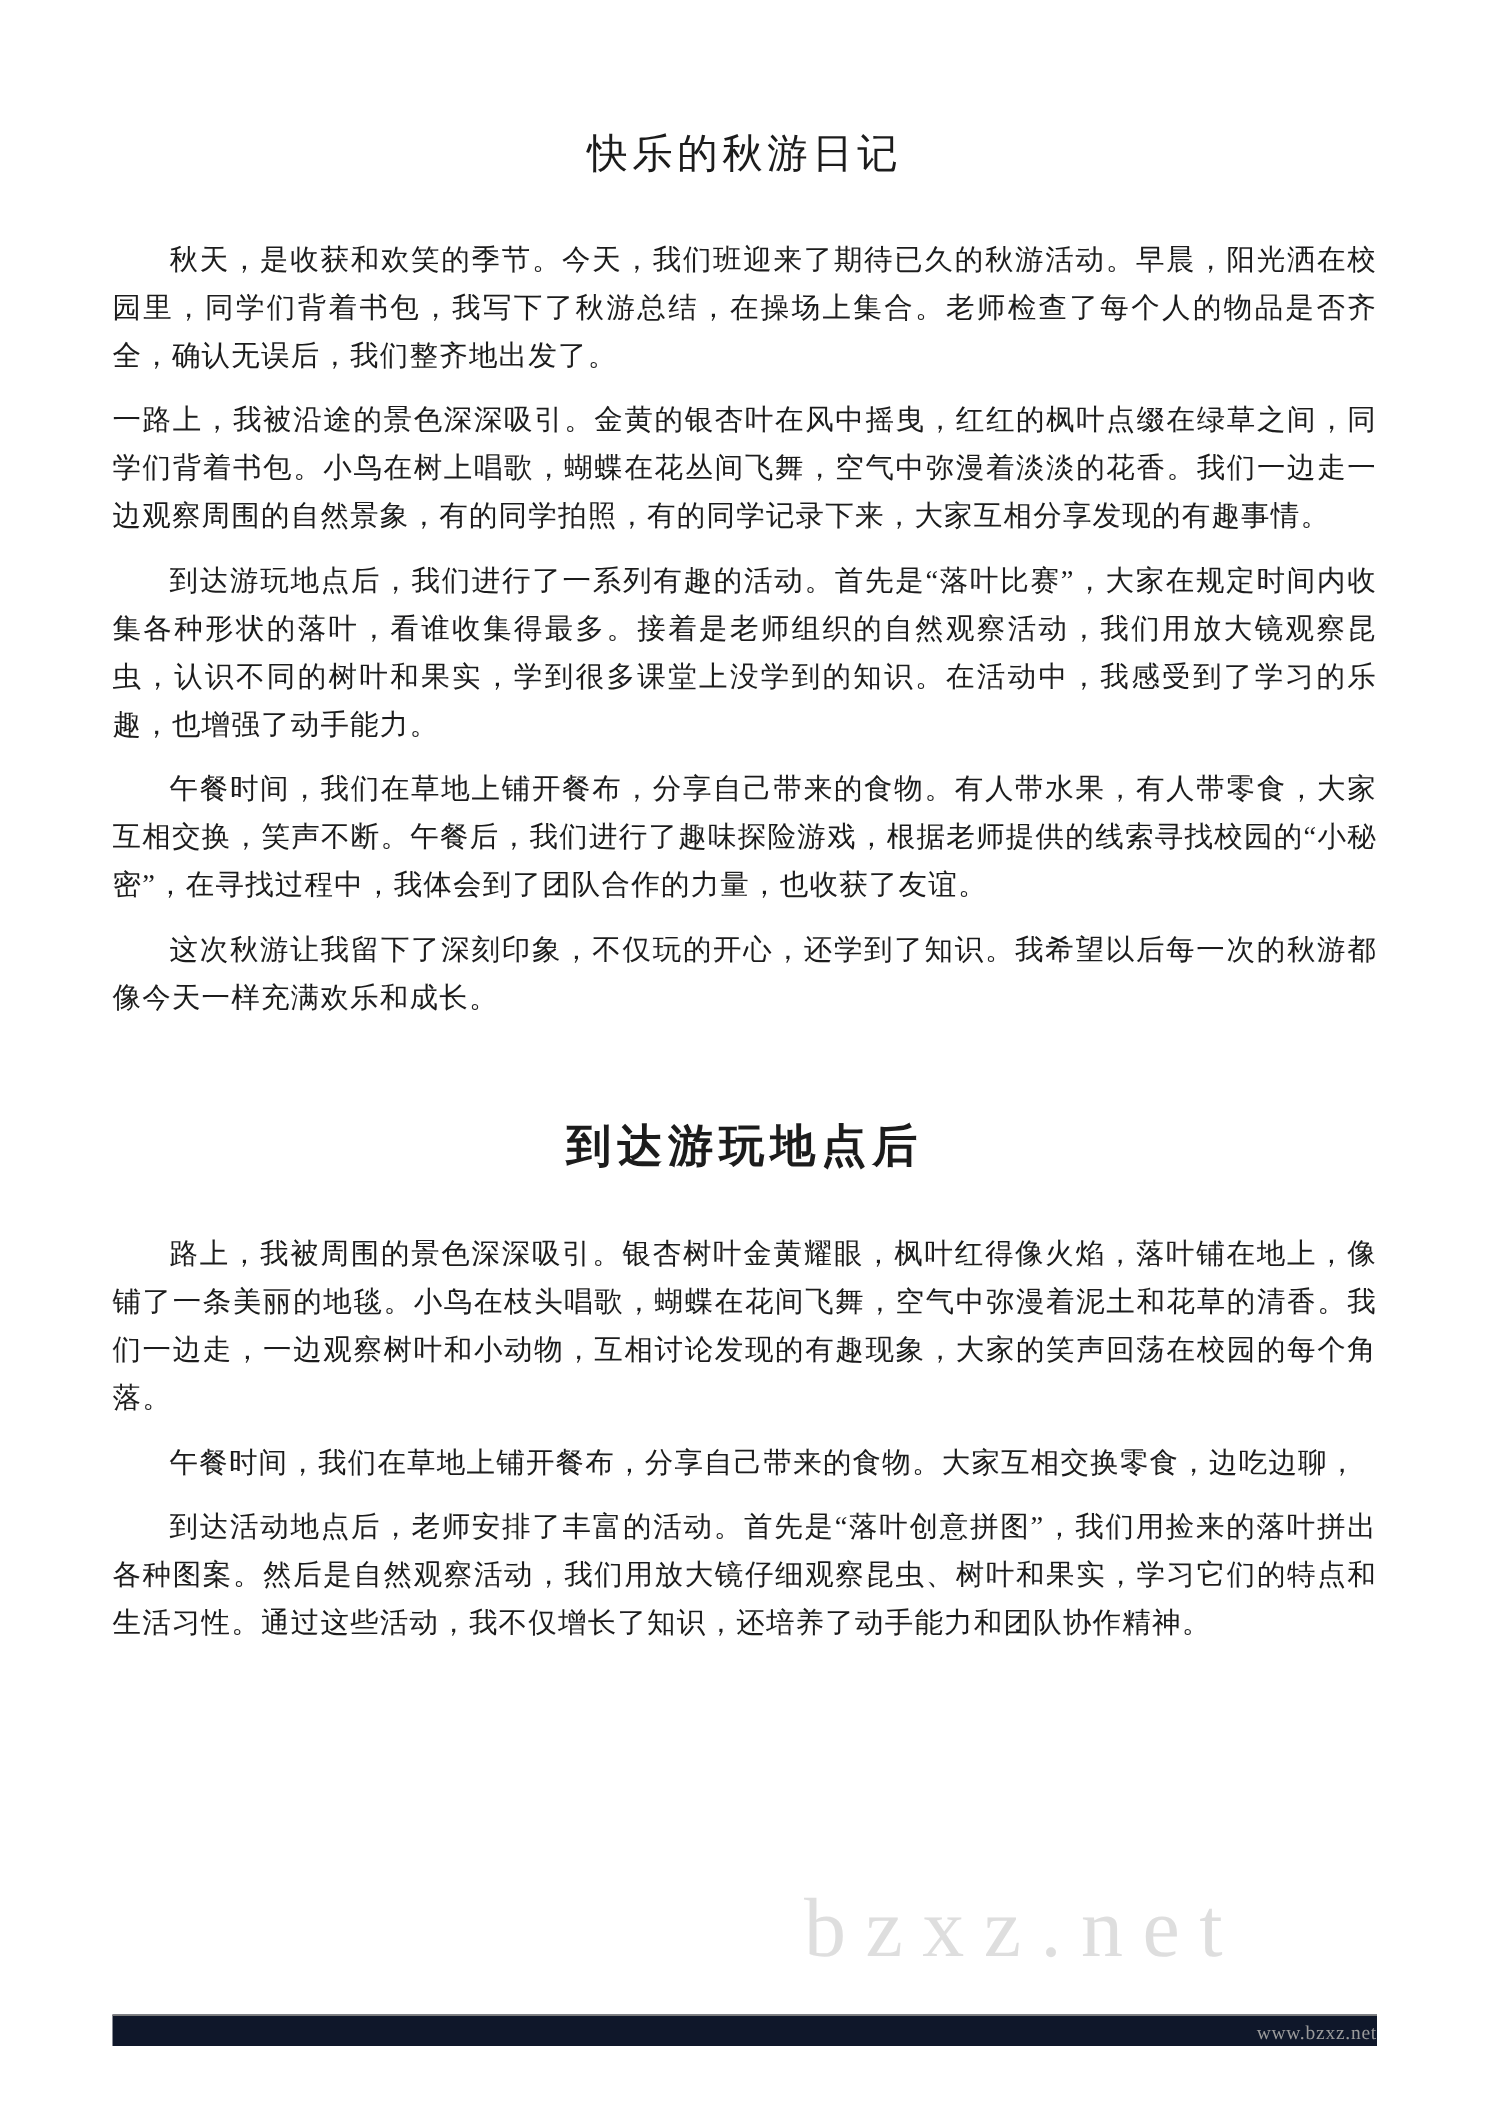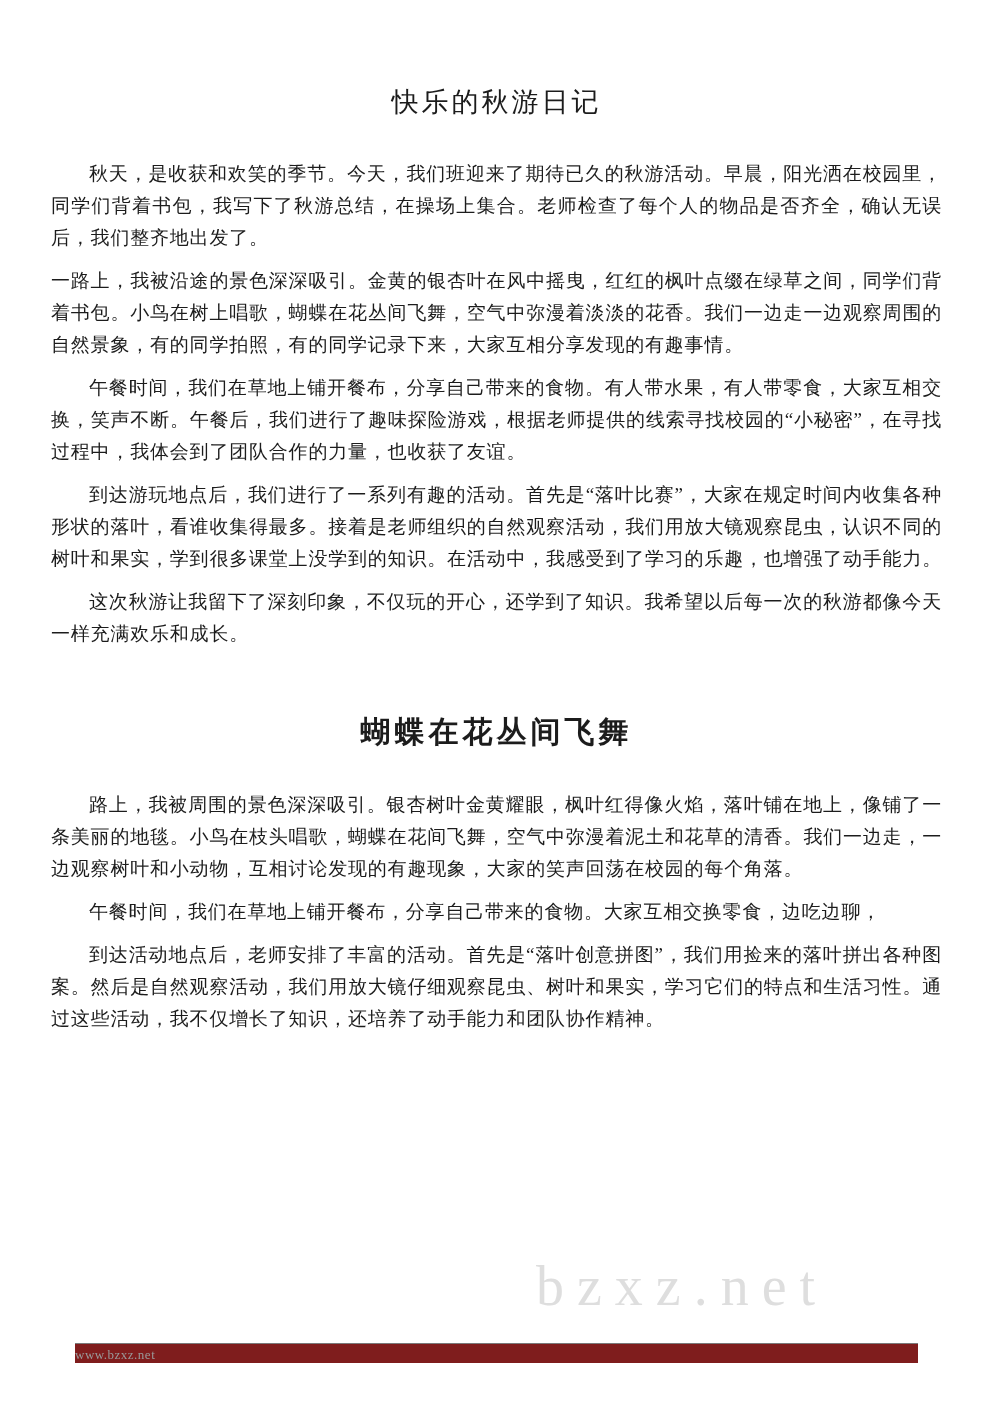--- a/index.html
+++ b/index.html
@@ -29,7 +29,7 @@
     top: 0; left: 0;
     width: 993px;
     height: 1228px;
-    padding: 84px 51px 0;
+    padding: 84px 75px 0;
     z-index: 1;
   }
   .essay-title {

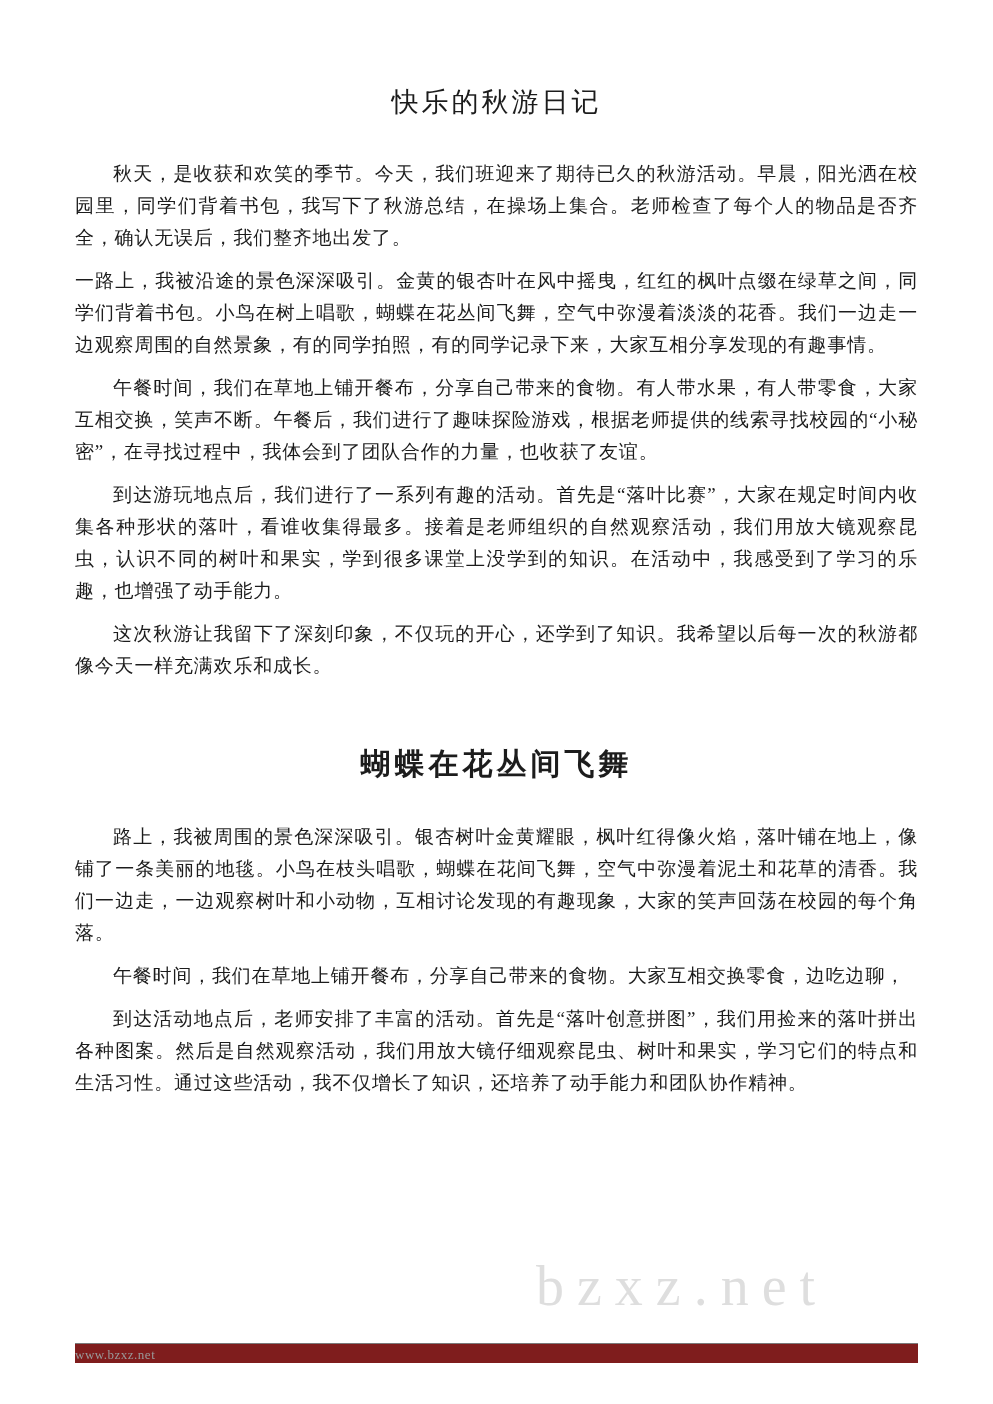--- a/index.html
+++ b/index.html
@@ -87,8 +87,8 @@
 
   <p class="para">秋天，是收获和欢笑的季节。今天，我们班迎来了期待已久的秋游活动。早晨，阳光洒在校园里，同学们背着书包，我写下了秋游总结，在操场上集合。老师检查了每个人的物品是否齐全，确认无误后，我们整齐地出发了。</p>
   <p class="para no-indent">一路上，我被沿途的景色深深吸引。金黄的银杏叶在风中摇曳，红红的枫叶点缀在绿草之间，同学们背着书包。小鸟在树上唱歌，蝴蝶在花丛间飞舞，空气中弥漫着淡淡的花香。我们一边走一边观察周围的自然景象，有的同学拍照，有的同学记录下来，大家互相分享发现的有趣事情。</p>
+  <p class="para">到达游玩地点后，我们进行了一系列有趣的活动。首先是“落叶比赛”，大家在规定时间内收集各种形状的落叶，看谁收集得最多。接着是老师组织的自然观察活动，我们用放大镜观察昆虫，认识不同的树叶和果实，学到很多课堂上没学到的知识。在活动中，我感受到了学习的乐趣，也增强了动手能力。</p>
   <p class="para">午餐时间，我们在草地上铺开餐布，分享自己带来的食物。有人带水果，有人带零食，大家互相交换，笑声不断。午餐后，我们进行了趣味探险游戏，根据老师提供的线索寻找校园的“小秘密”，在寻找过程中，我体会到了团队合作的力量，也收获了友谊。</p>
-  <p class="para">到达游玩地点后，我们进行了一系列有趣的活动。首先是“落叶比赛”，大家在规定时间内收集各种形状的落叶，看谁收集得最多。接着是老师组织的自然观察活动，我们用放大镜观察昆虫，认识不同的树叶和果实，学到很多课堂上没学到的知识。在活动中，我感受到了学习的乐趣，也增强了动手能力。</p>
   <p class="para">这次秋游让我留下了深刻印象，不仅玩的开心，还学到了知识。我希望以后每一次的秋游都像今天一样充满欢乐和成长。</p>
 
   <h1 class="essay-title title-2">蝴蝶在花丛间飞舞</h1>

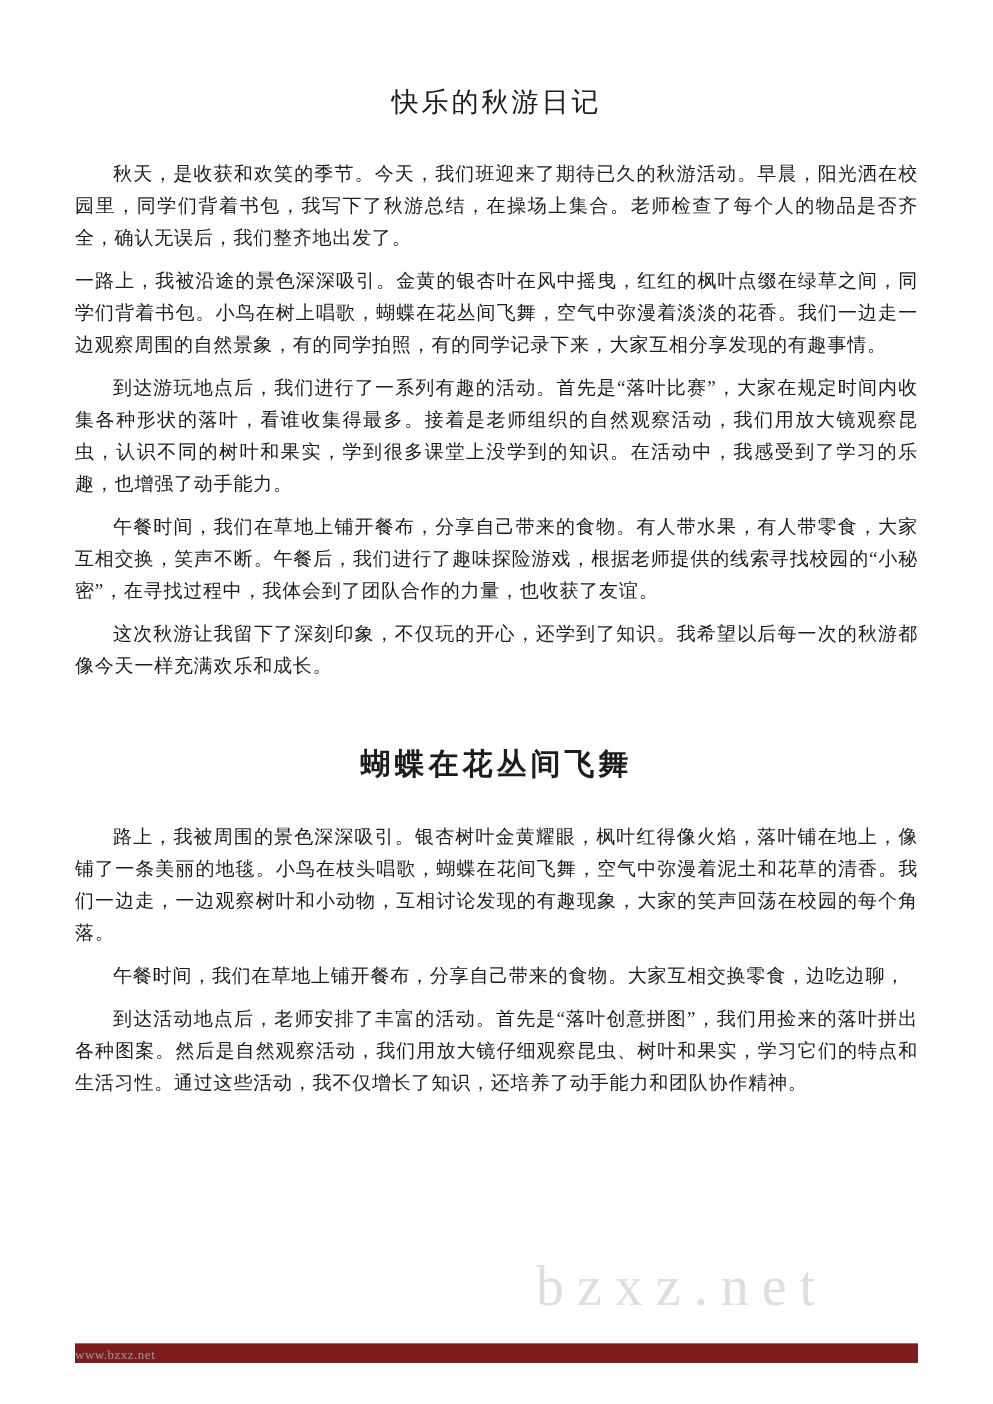--- a/index.html
+++ b/index.html
@@ -91,7 +91,7 @@
   <p class="para">午餐时间，我们在草地上铺开餐布，分享自己带来的食物。有人带水果，有人带零食，大家互相交换，笑声不断。午餐后，我们进行了趣味探险游戏，根据老师提供的线索寻找校园的“小秘密”，在寻找过程中，我体会到了团队合作的力量，也收获了友谊。</p>
   <p class="para">这次秋游让我留下了深刻印象，不仅玩的开心，还学到了知识。我希望以后每一次的秋游都像今天一样充满欢乐和成长。</p>
 
-  <h1 class="essay-title title-2">蝴蝶在花丛间飞舞</h1>
+  <h1 class="essay-title title-2">到达游玩地点后</h1>
 
   <p class="para">路上，我被周围的景色深深吸引。银杏树叶金黄耀眼，枫叶红得像火焰，落叶铺在地上，像铺了一条美丽的地毯。小鸟在枝头唱歌，蝴蝶在花间飞舞，空气中弥漫着泥土和花草的清香。我们一边走，一边观察树叶和小动物，互相讨论发现的有趣现象，大家的笑声回荡在校园的每个角落。</p>
   <p class="para">午餐时间，我们在草地上铺开餐布，分享自己带来的食物。大家互相交换零食，边吃边聊，</p>

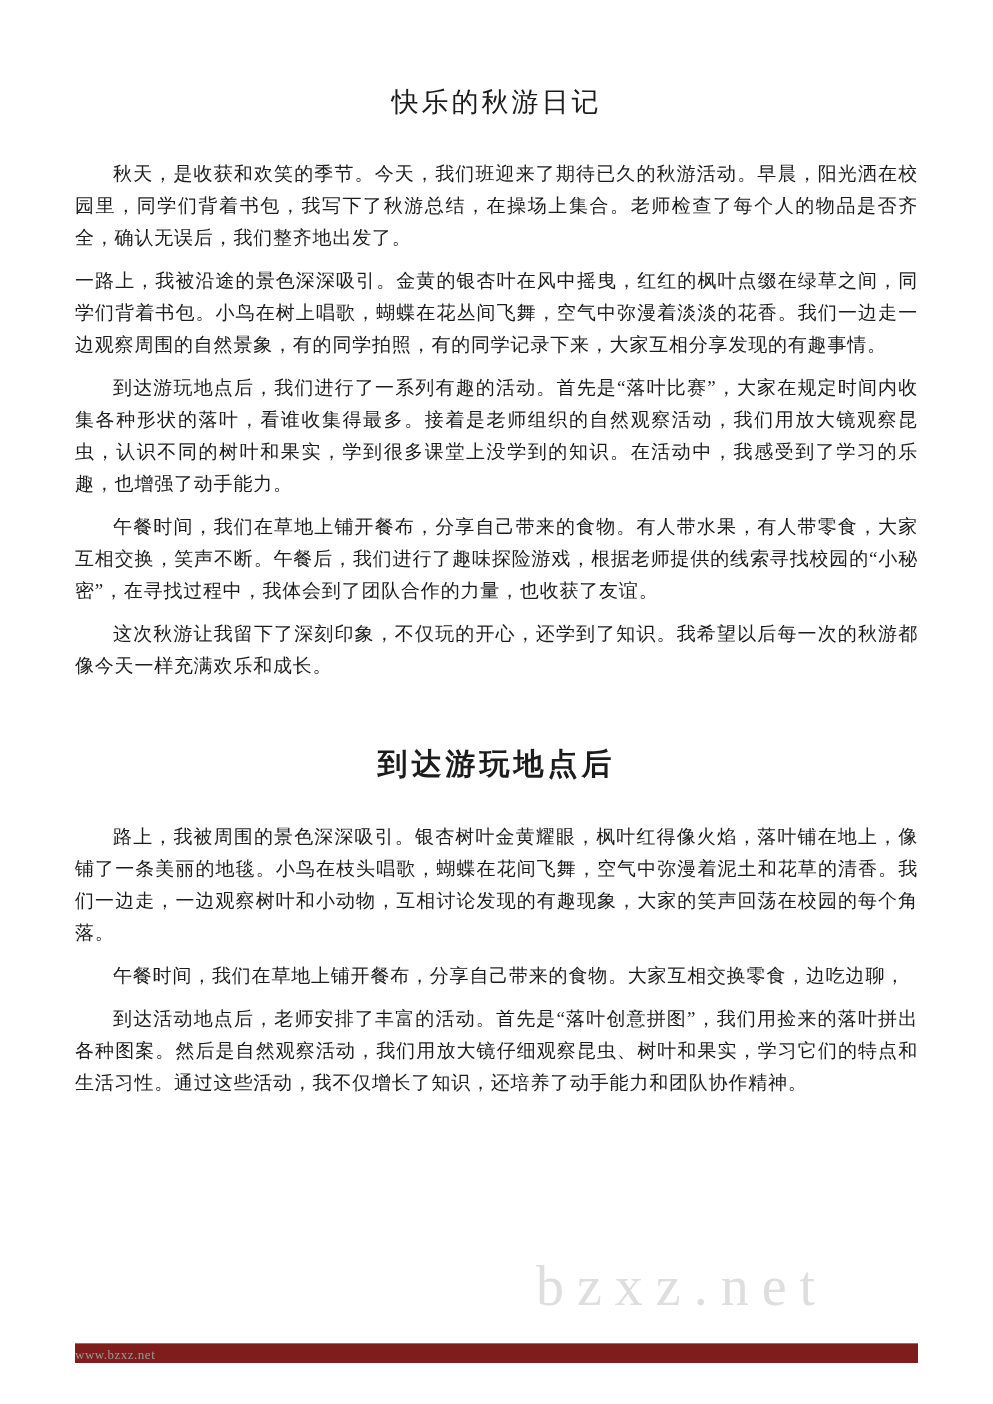--- a/index.html
+++ b/index.html
@@ -64,8 +64,8 @@
     top: 1343px;
     width: 843px;
     border-top: 1px solid #7a7a7a;
-    text-align: left;
-    background: #7f1d1d;
+    text-align: right;
+    background: #0f172a;
     z-index: 2;
   }
   .footer-url {

